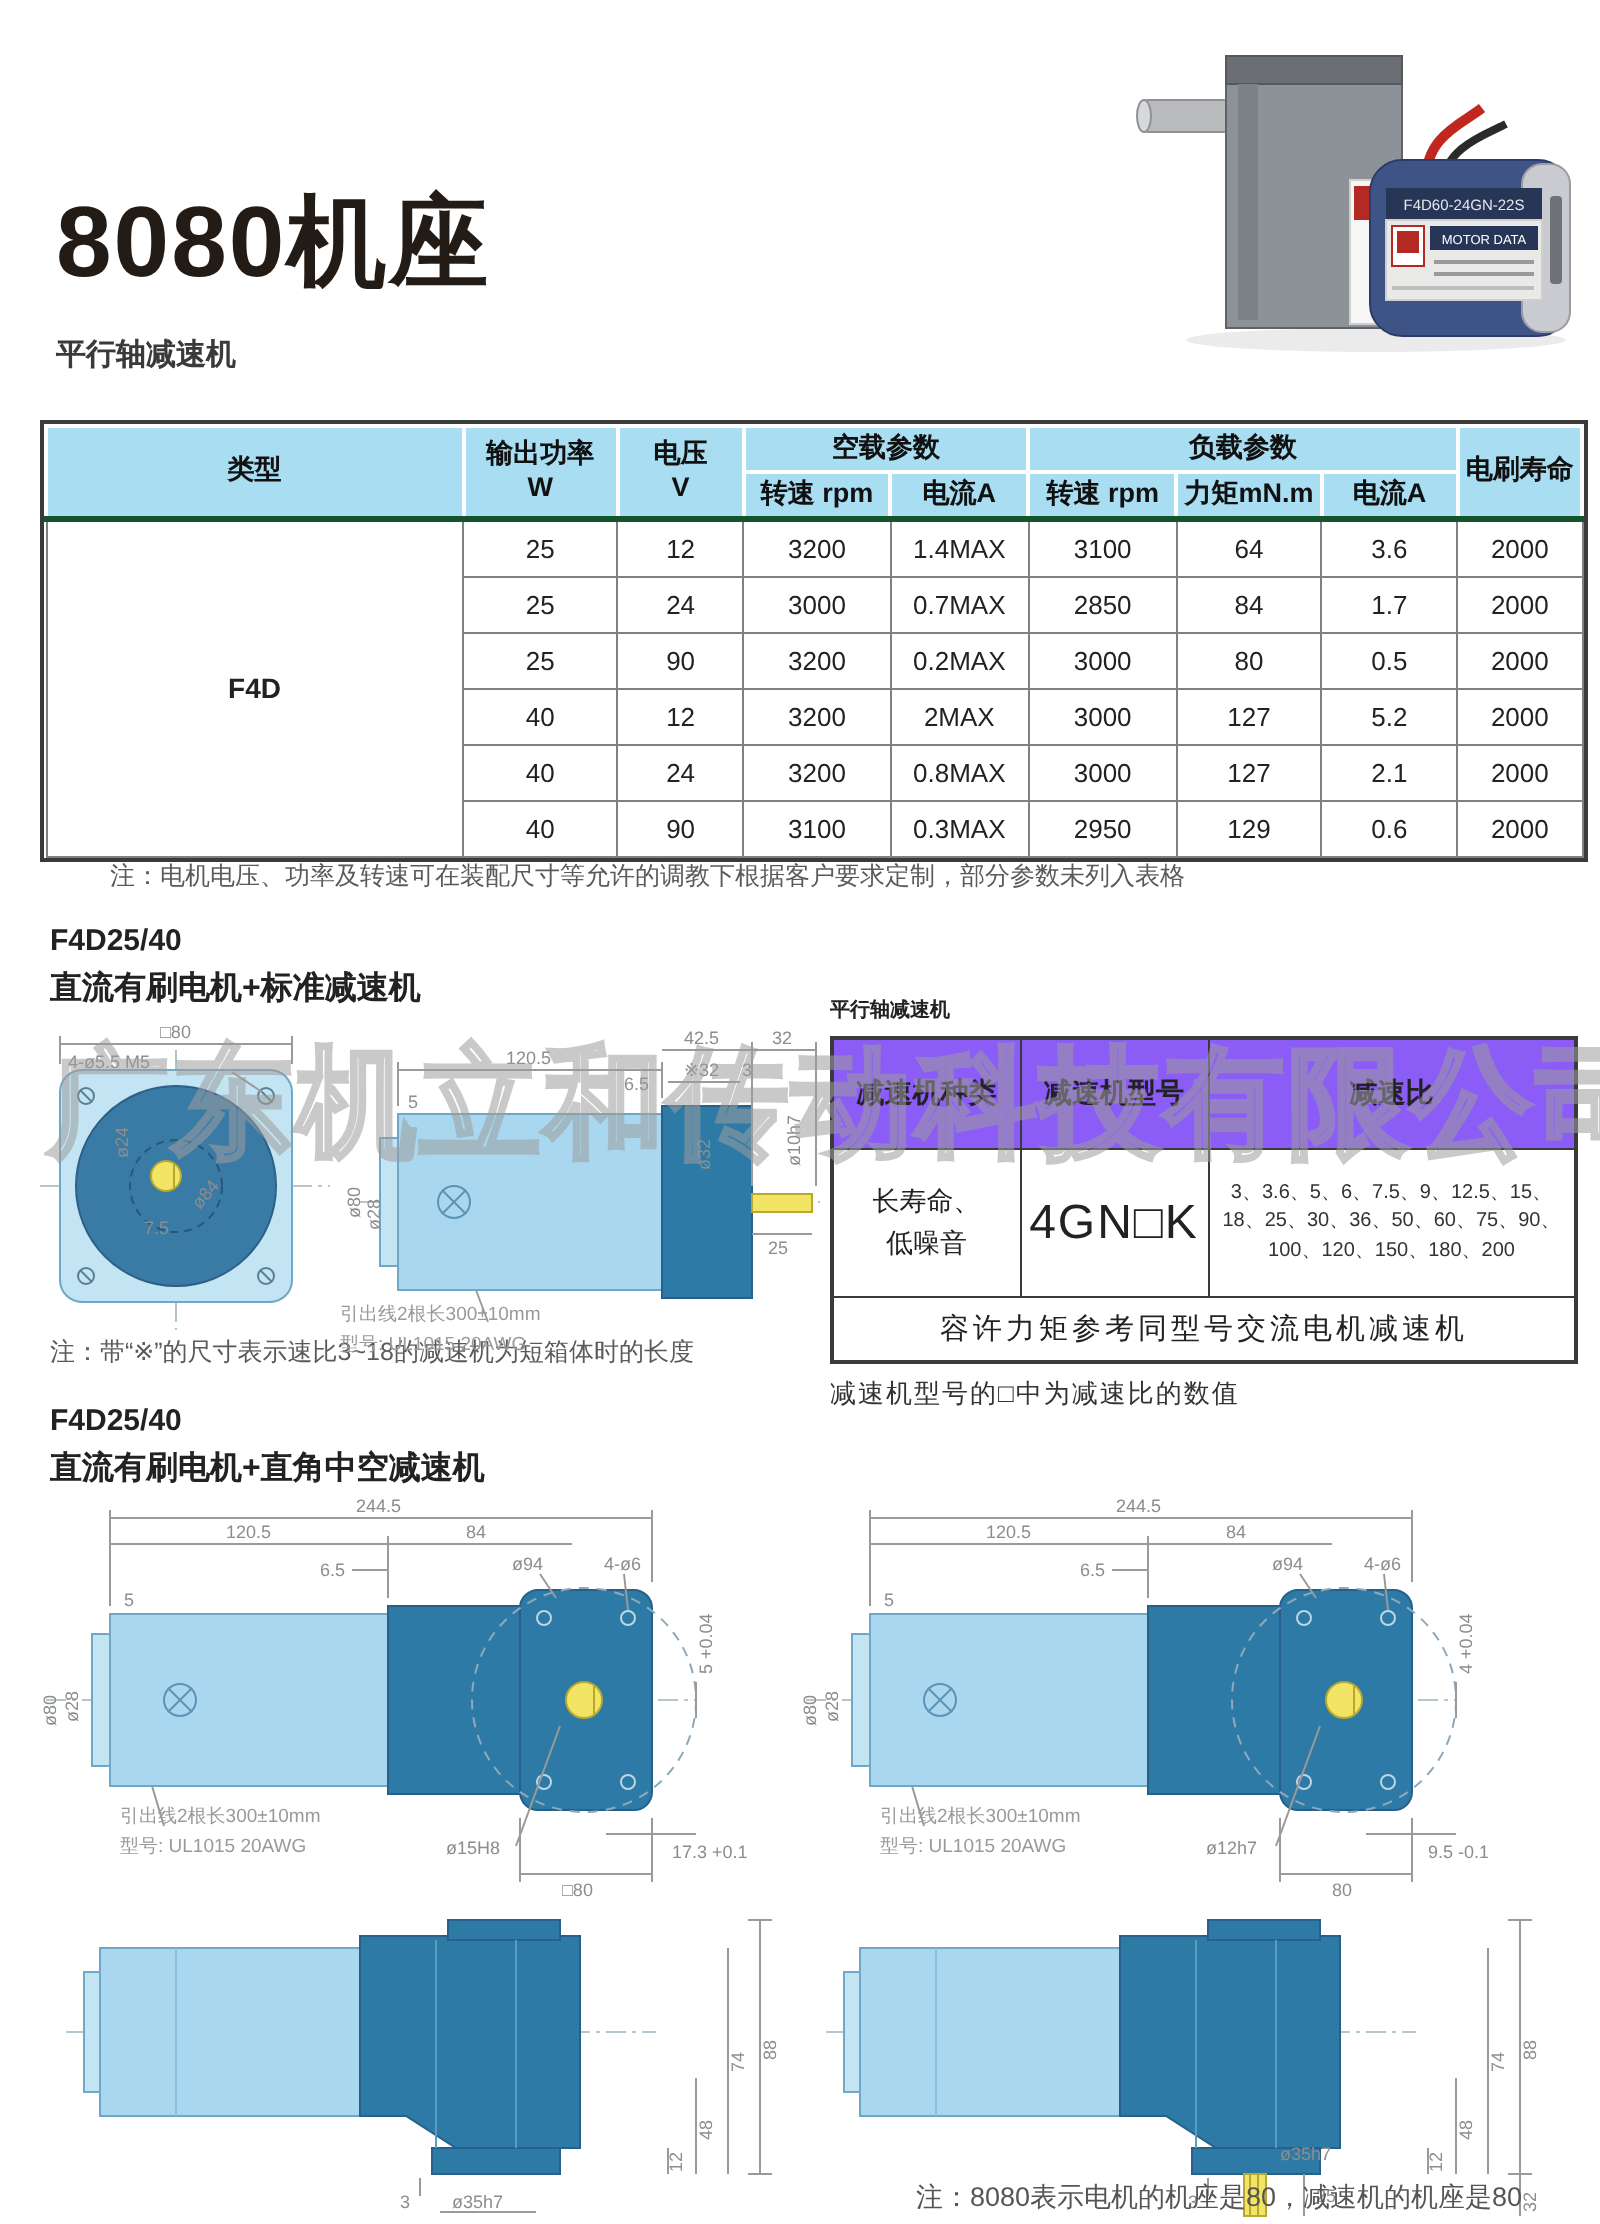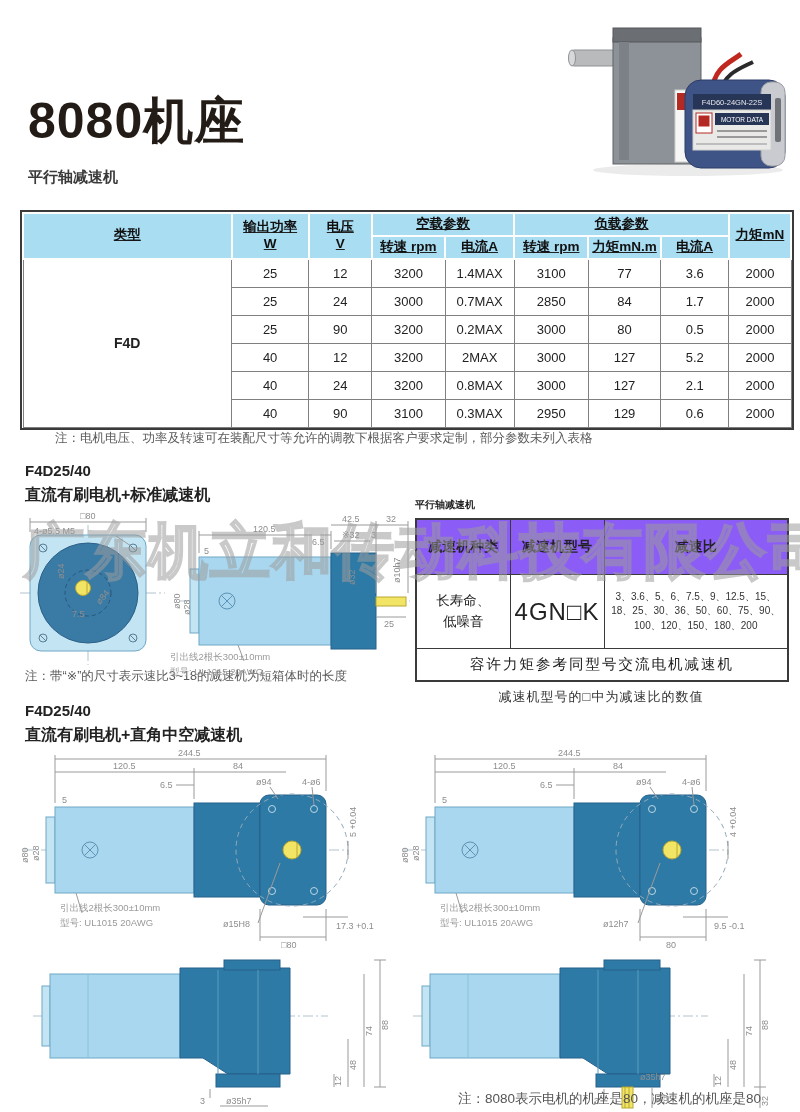--- a/index.html
+++ b/index.html
@@ -14,7 +14,7 @@
   table.spec{border-collapse:collapse;width:100%;table-layout:fixed;}
   table.spec th{background:#a8ddf2;border:2px solid #fdfdfd;font-size:13.5px;font-weight:700;
                 color:#111;padding:2px 0;line-height:1.25;}
-  table.spec thead{border-bottom:1px solid #14532d;text-decoration:underline;}
+  table.spec thead{border-bottom:3px solid #14532d;}
   table.spec td{border:1px solid #808080;text-align:center;font-size:13px;color:#222;
                 height:25px;background:#fff;}
   table.spec td.type{font-weight:700;font-size:14px;}

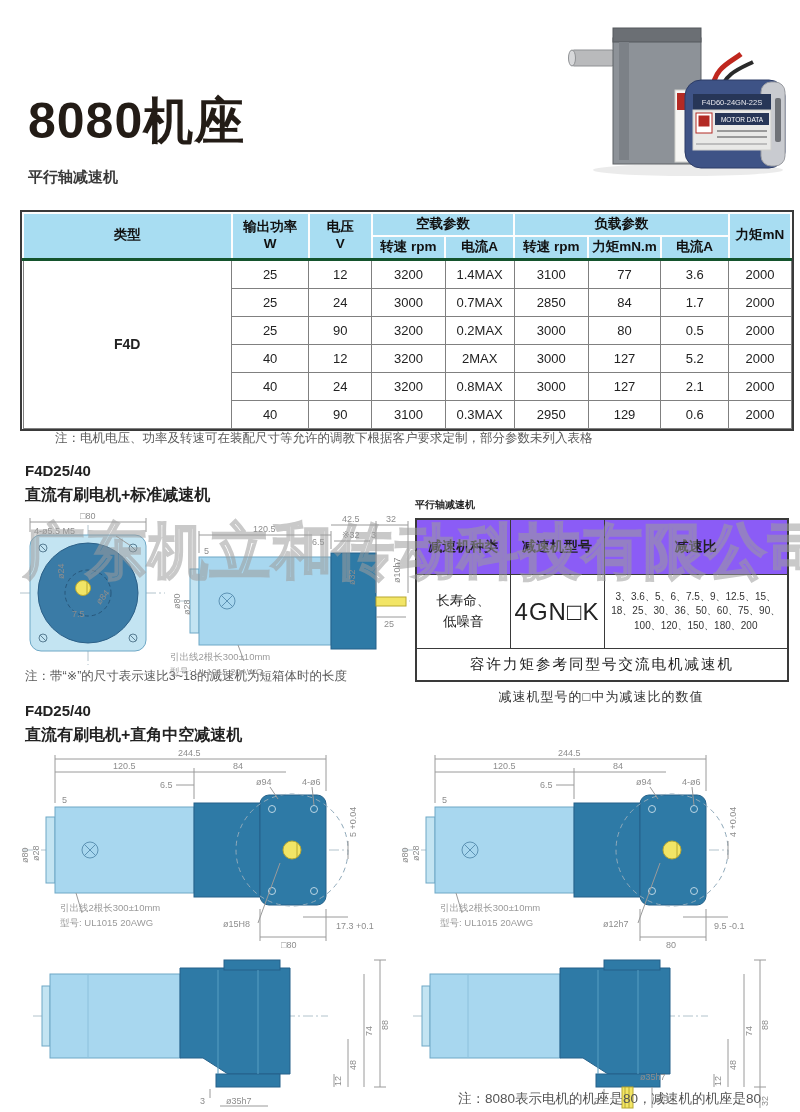--- a/index.html
+++ b/index.html
@@ -120,7 +120,7 @@
         </th>
         <th colspan="2">空载参数</th>
         <th colspan="3">负载参数</th>
-        <th rowspan="2">力矩mN</th>
+        <th rowspan="2">电刷寿命</th>
       </tr>
       <tr>
         <th>转速 rpm</th>

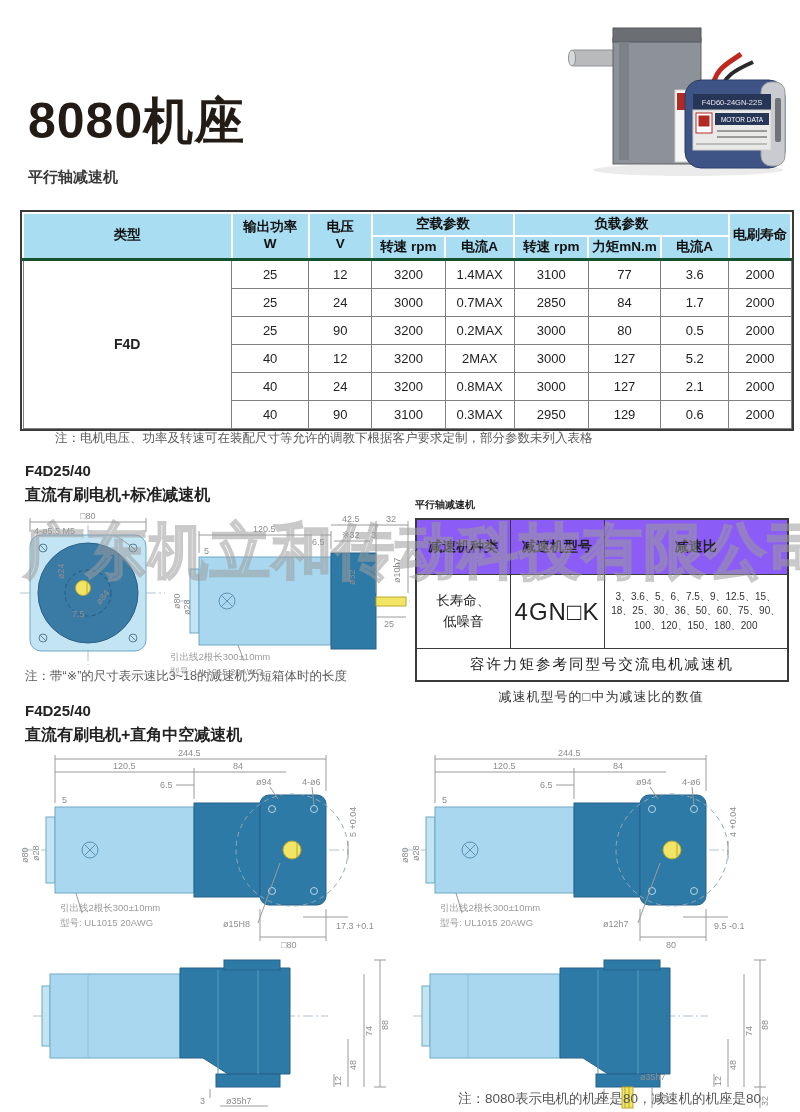--- a/index.html
+++ b/index.html
@@ -138,7 +138,7 @@
             <td>3200</td>
             <td>1.4MAX</td>
             <td>3100</td>
-            <td>77</td>
+            <td>64</td>
             <td>3.6</td>
             <td>2000</td>
       </tr>

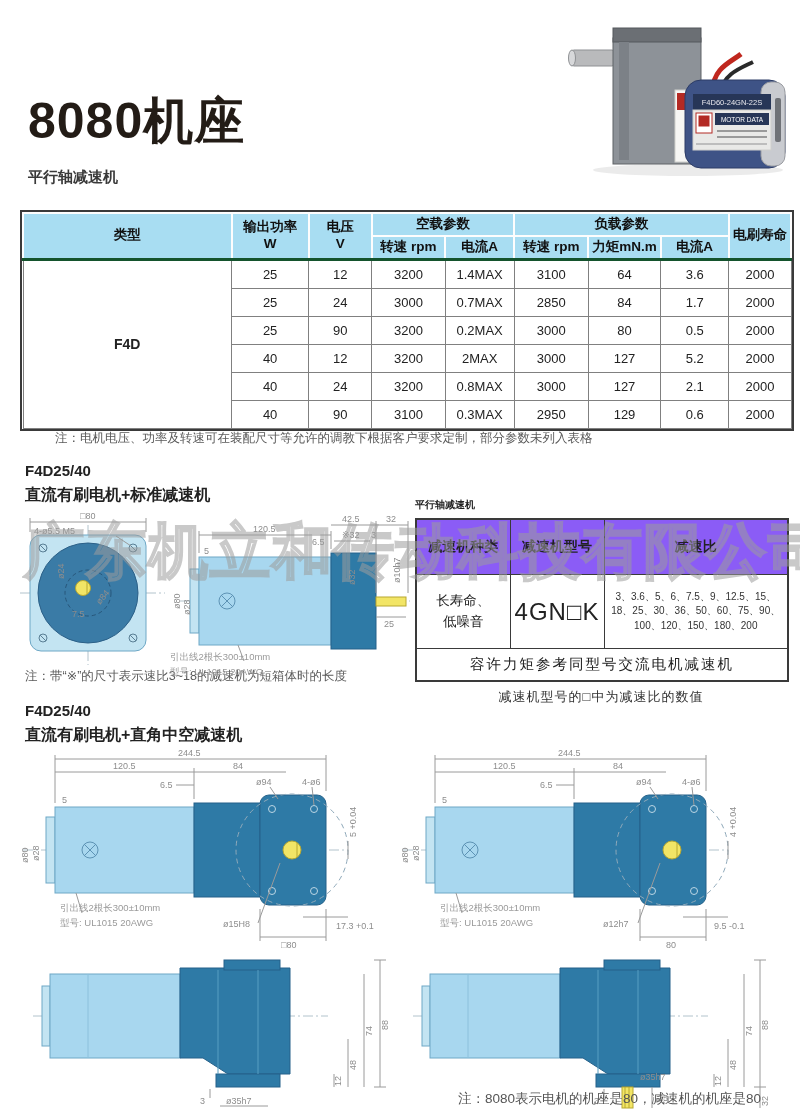--- a/index.html
+++ b/index.html
@@ -39,7 +39,7 @@
   td.model{font-size:24px;letter-spacing:1px;}
   td.ratios{font-size:10px;text-align:left;padding:4px 5px;line-height:1.45;color:#333;}
   td.redfoot{font-size:14.5px;padding:6px 0;letter-spacing:2px;}
-  .red-cap{font-size:13px;color:#333;text-align:center;margin-top:6px;letter-spacing:1px;}
+  .red-cap{font-size:13px;color:#333;margin-top:6px;letter-spacing:1px;}
 
   svg{position:absolute;overflow:visible;}
   .dim{stroke:#9a9a9a;stroke-width:1;fill:none;}

